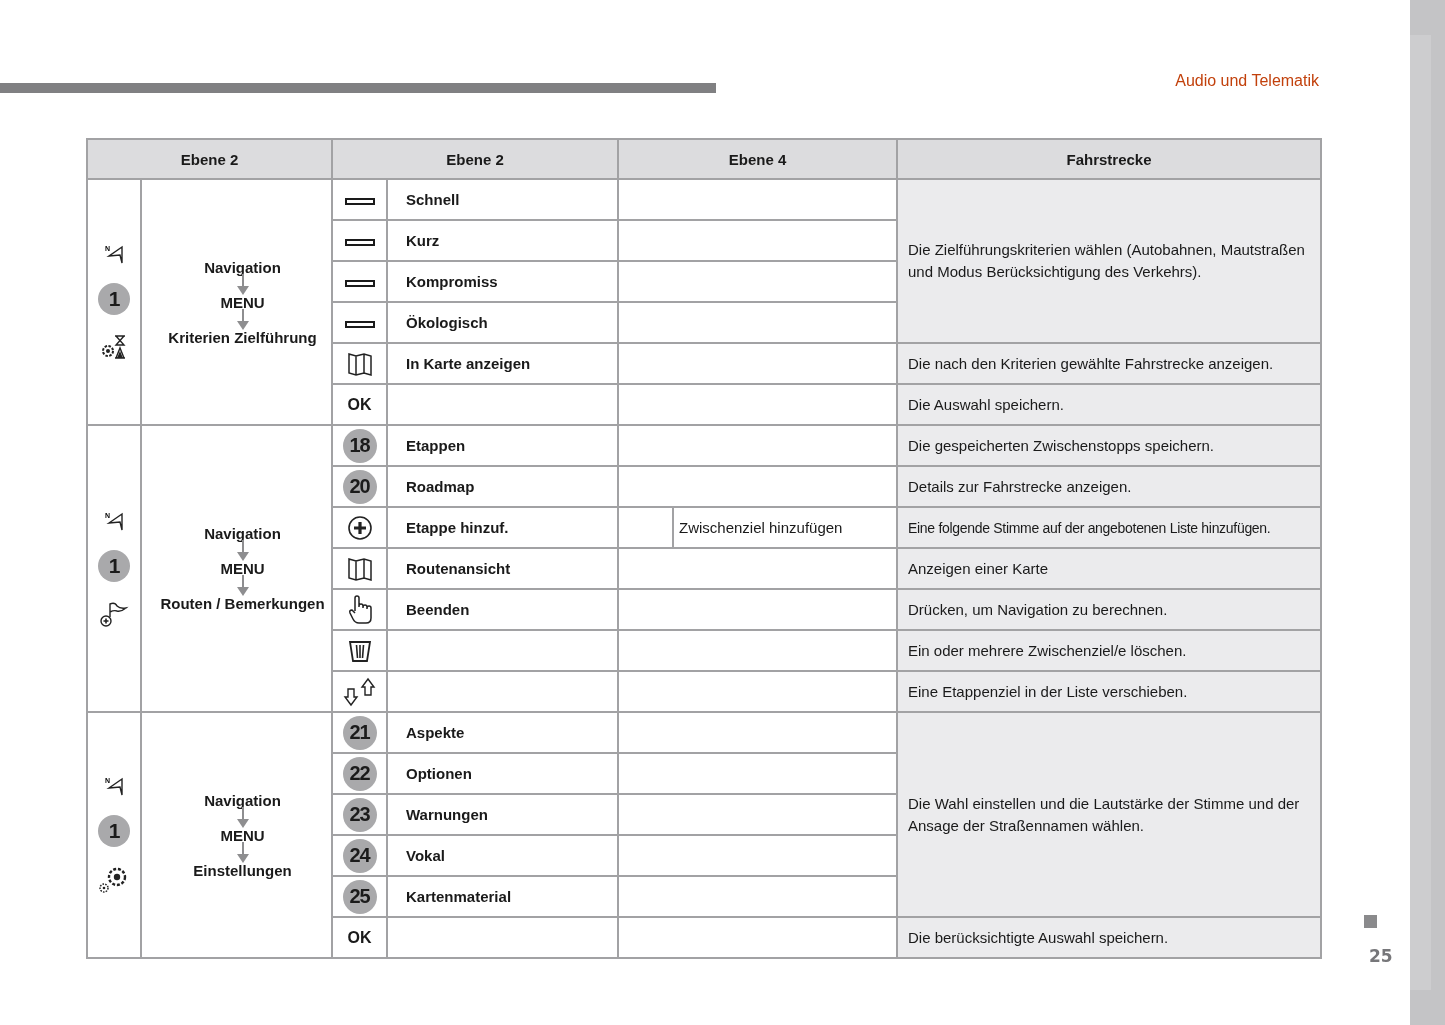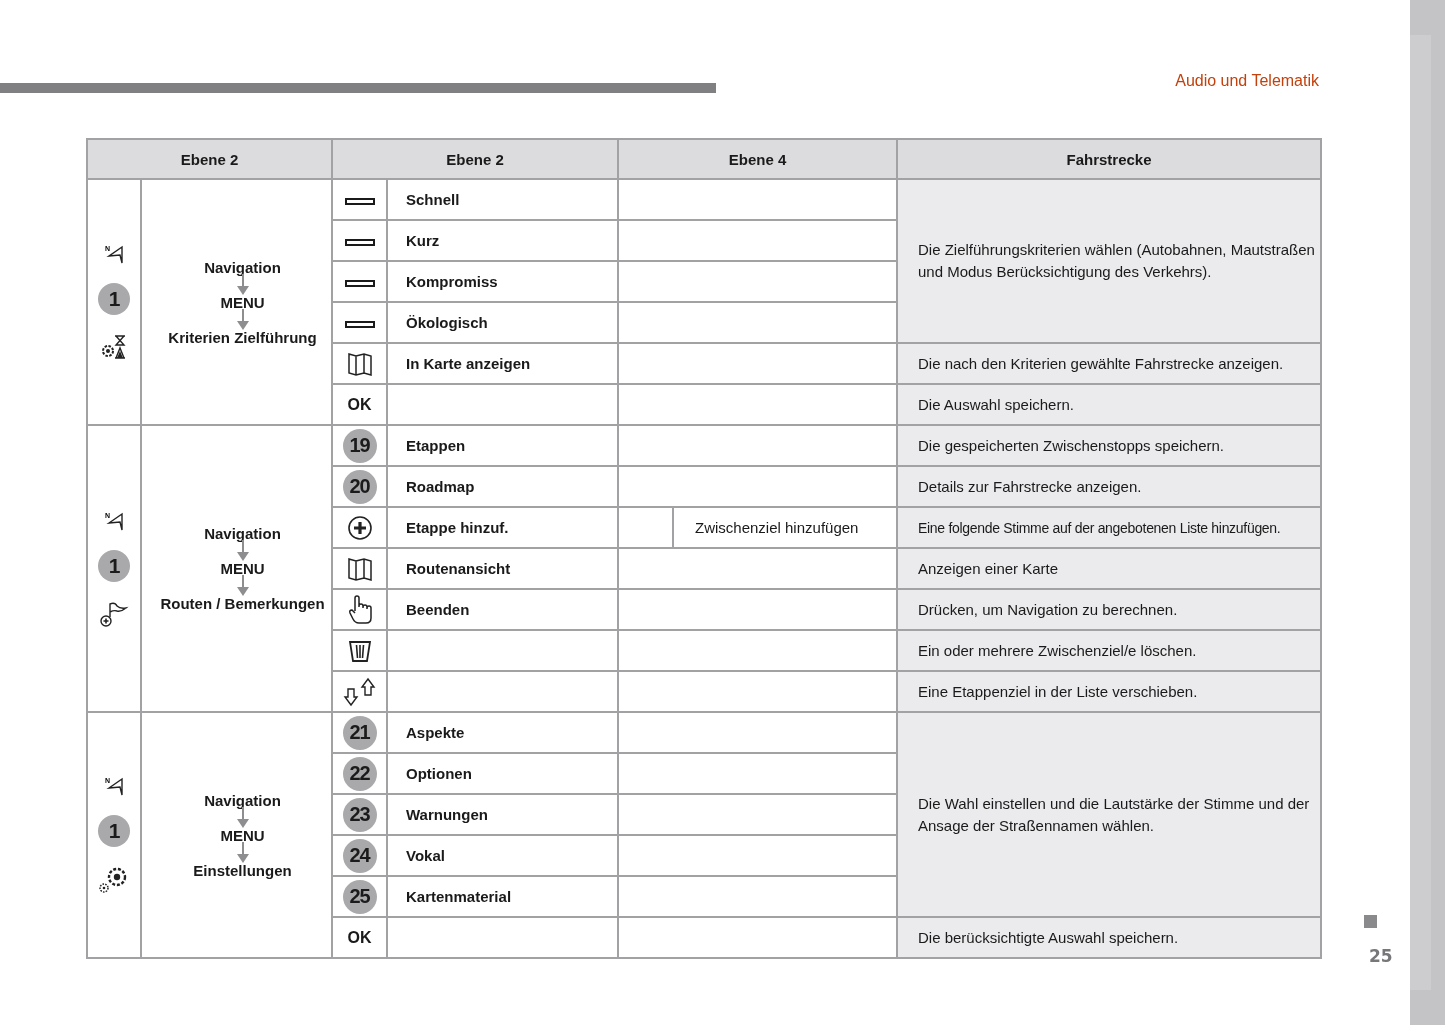--- a/index.html
+++ b/index.html
@@ -20,7 +20,7 @@
   table.menu-table td { height: 41px; vertical-align: middle; background: #fff; }
   td.icon-col { text-align: center; padding: 0; }
   td.lvl3-label { font-weight: bold; padding-left: 18px; }
-  td.remark { background: #ebebed !important; padding-left: 20px; line-height: 22px; }
+  td.remark { background: #ebebed !important; padding-left: 10px; line-height: 22px; }
   td.lvl4 { padding-left: 21px; }
 
   .lvl2-icons { display: flex; flex-direction: column; align-items: center; justify-content: center; gap: 18px; }

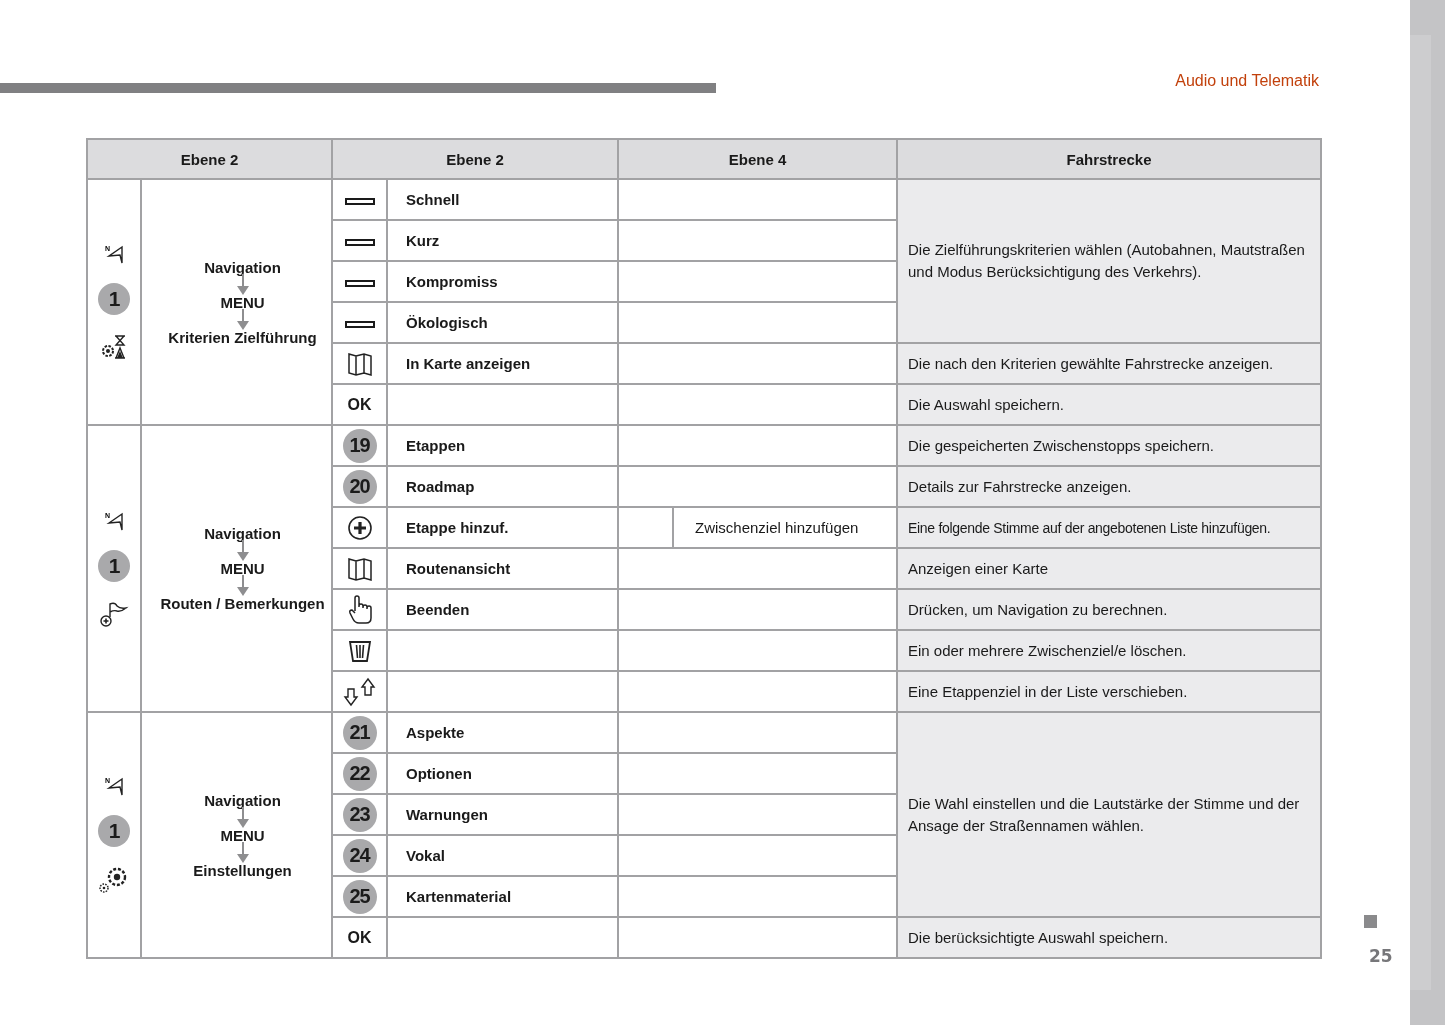--- a/index.html
+++ b/index.html
@@ -161,7 +161,7 @@
           <span>Routen / Bemerkungen</span>
         </div>
       </td>
-      <td class="icon-col"><span class="num-badge small">19</span></td>
+      <td class="icon-col"><span class="num-badge small">18</span></td>
       <td class="lvl3-label">Etappen</td>
       <td colspan="2" class="lvl4"></td>
       <td class="remark">Die gespeicherten Zwischenstopps speichern.</td>

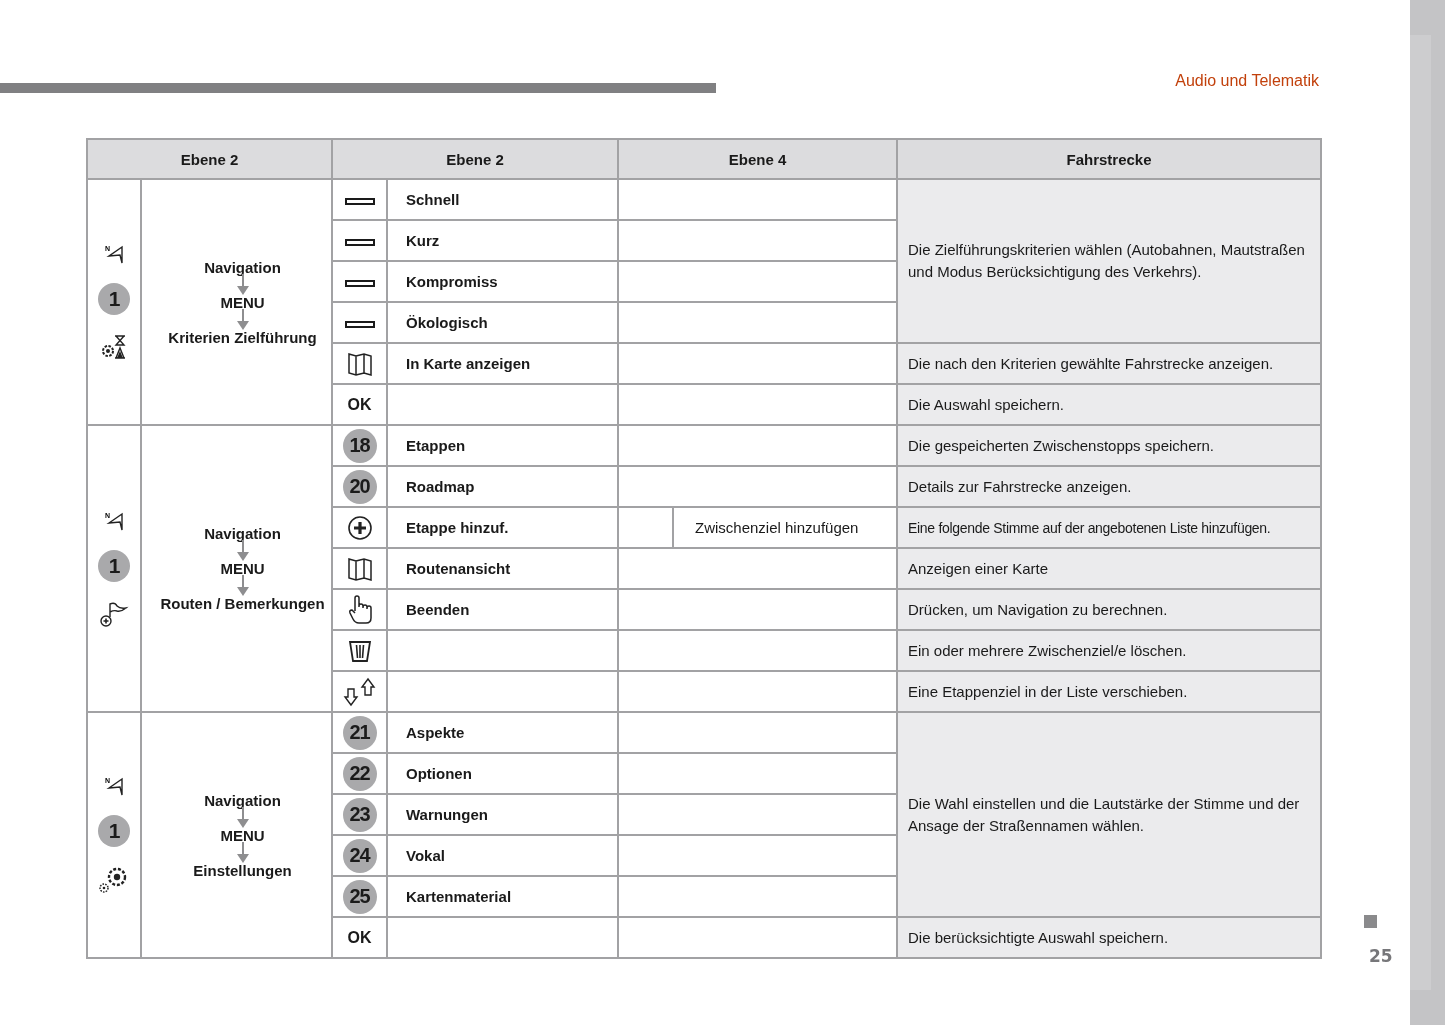--- a/index.html
+++ b/index.html
@@ -21,7 +21,7 @@
   td.icon-col { text-align: center; padding: 0; }
   td.lvl3-label { font-weight: bold; padding-left: 18px; }
   td.remark { background: #ebebed !important; padding-left: 10px; line-height: 22px; }
-  td.lvl4 { padding-left: 21px; }
+  td.lvl4 { padding-left: 5px; }
 
   .lvl2-icons { display: flex; flex-direction: column; align-items: center; justify-content: center; gap: 18px; }
   .lvl2-path { display: flex; flex-direction: column; align-items: center; font-weight: bold; font-size: 15px; padding-left: 12px; }

